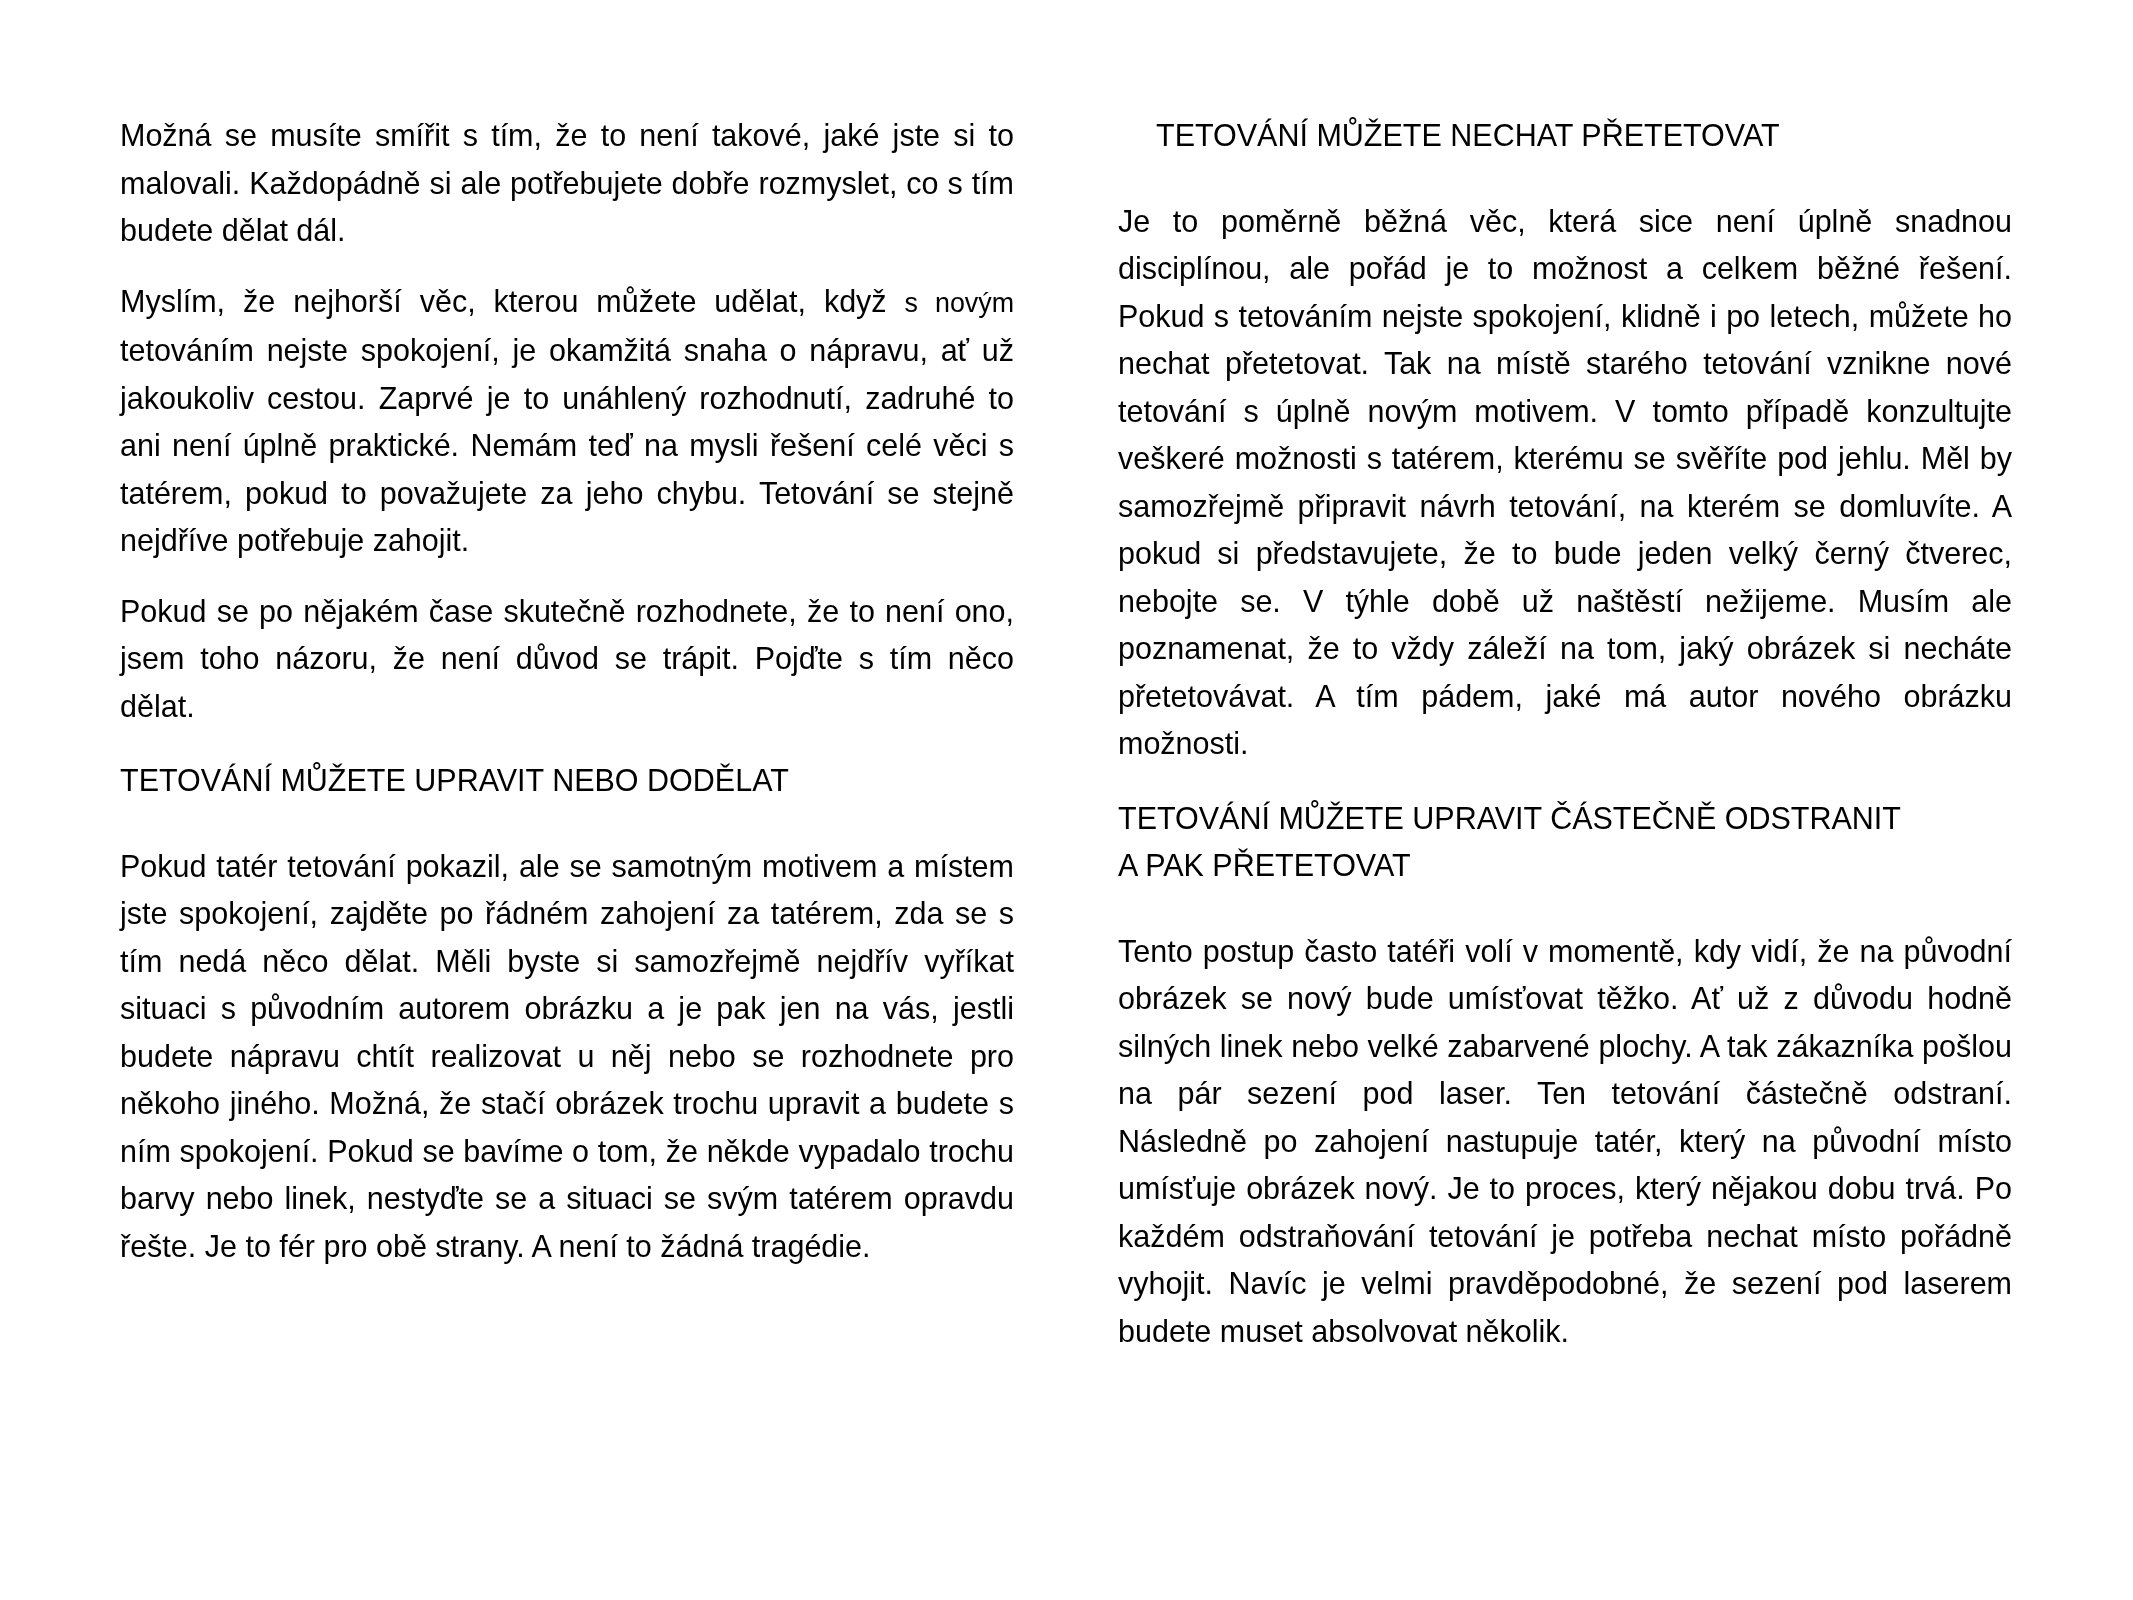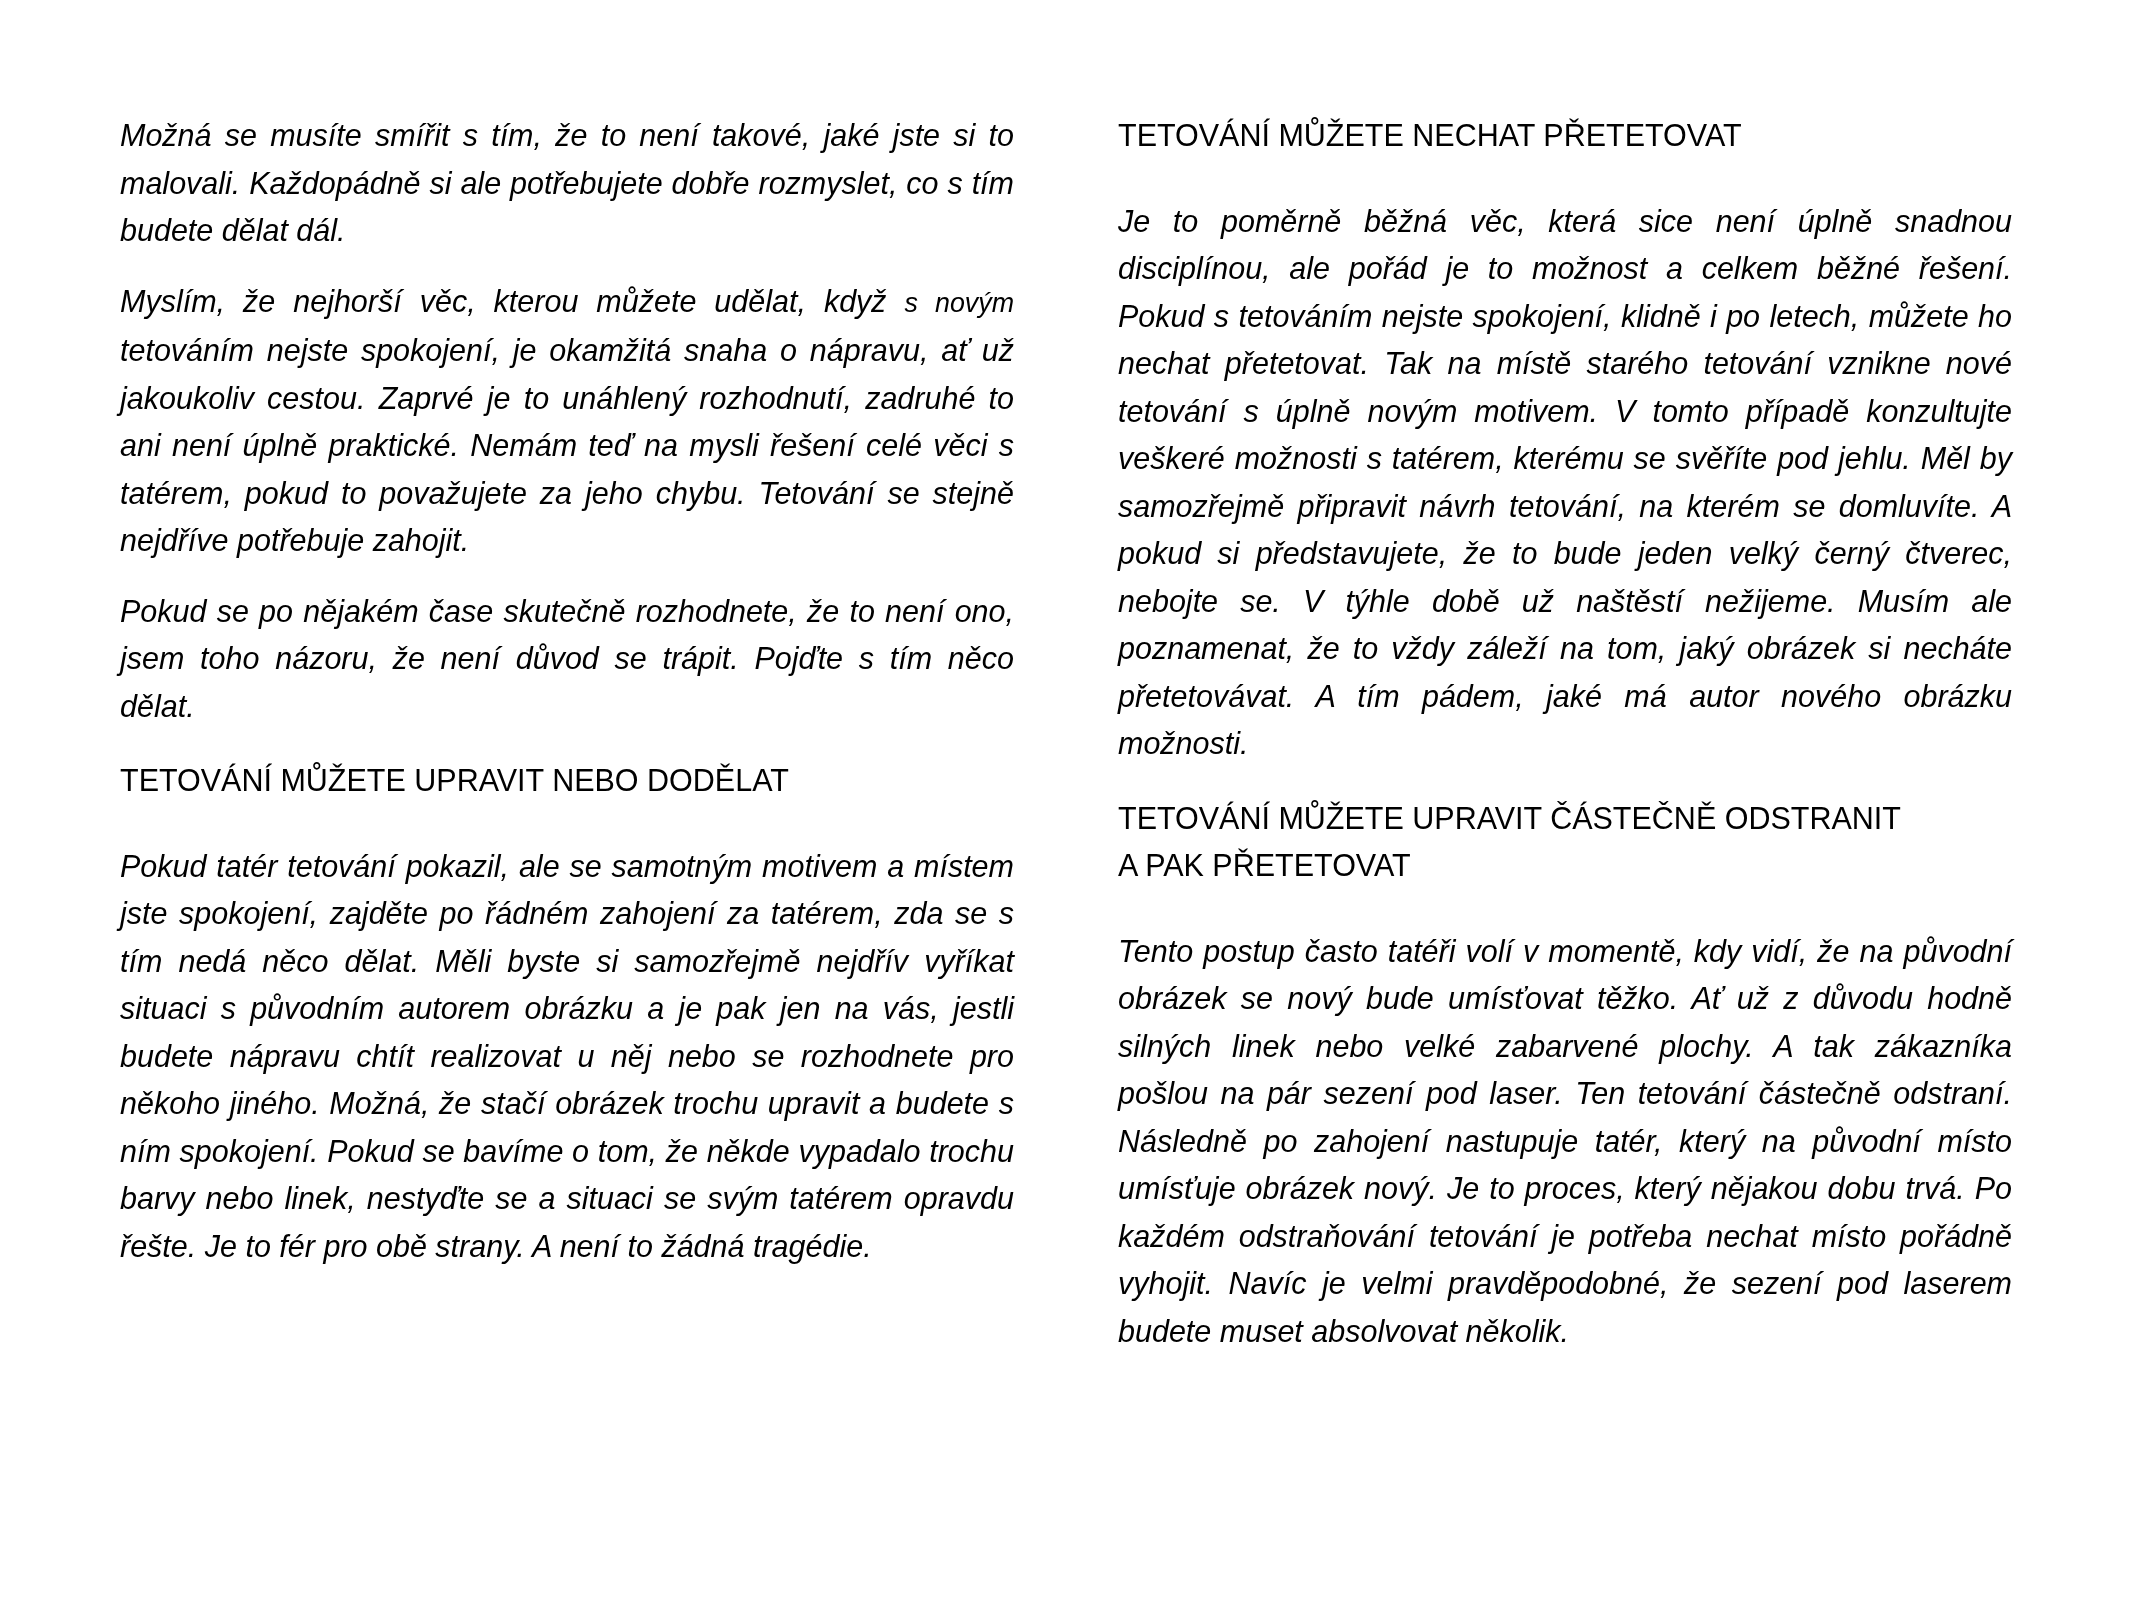--- a/index.html
+++ b/index.html
@@ -32,7 +32,6 @@
     margin: 0 0 23px 0;
     text-align: justify;
     text-justify: inter-word;
-    font-style: italic;
   }
   .column h2 {
     font-size: 30.5px;

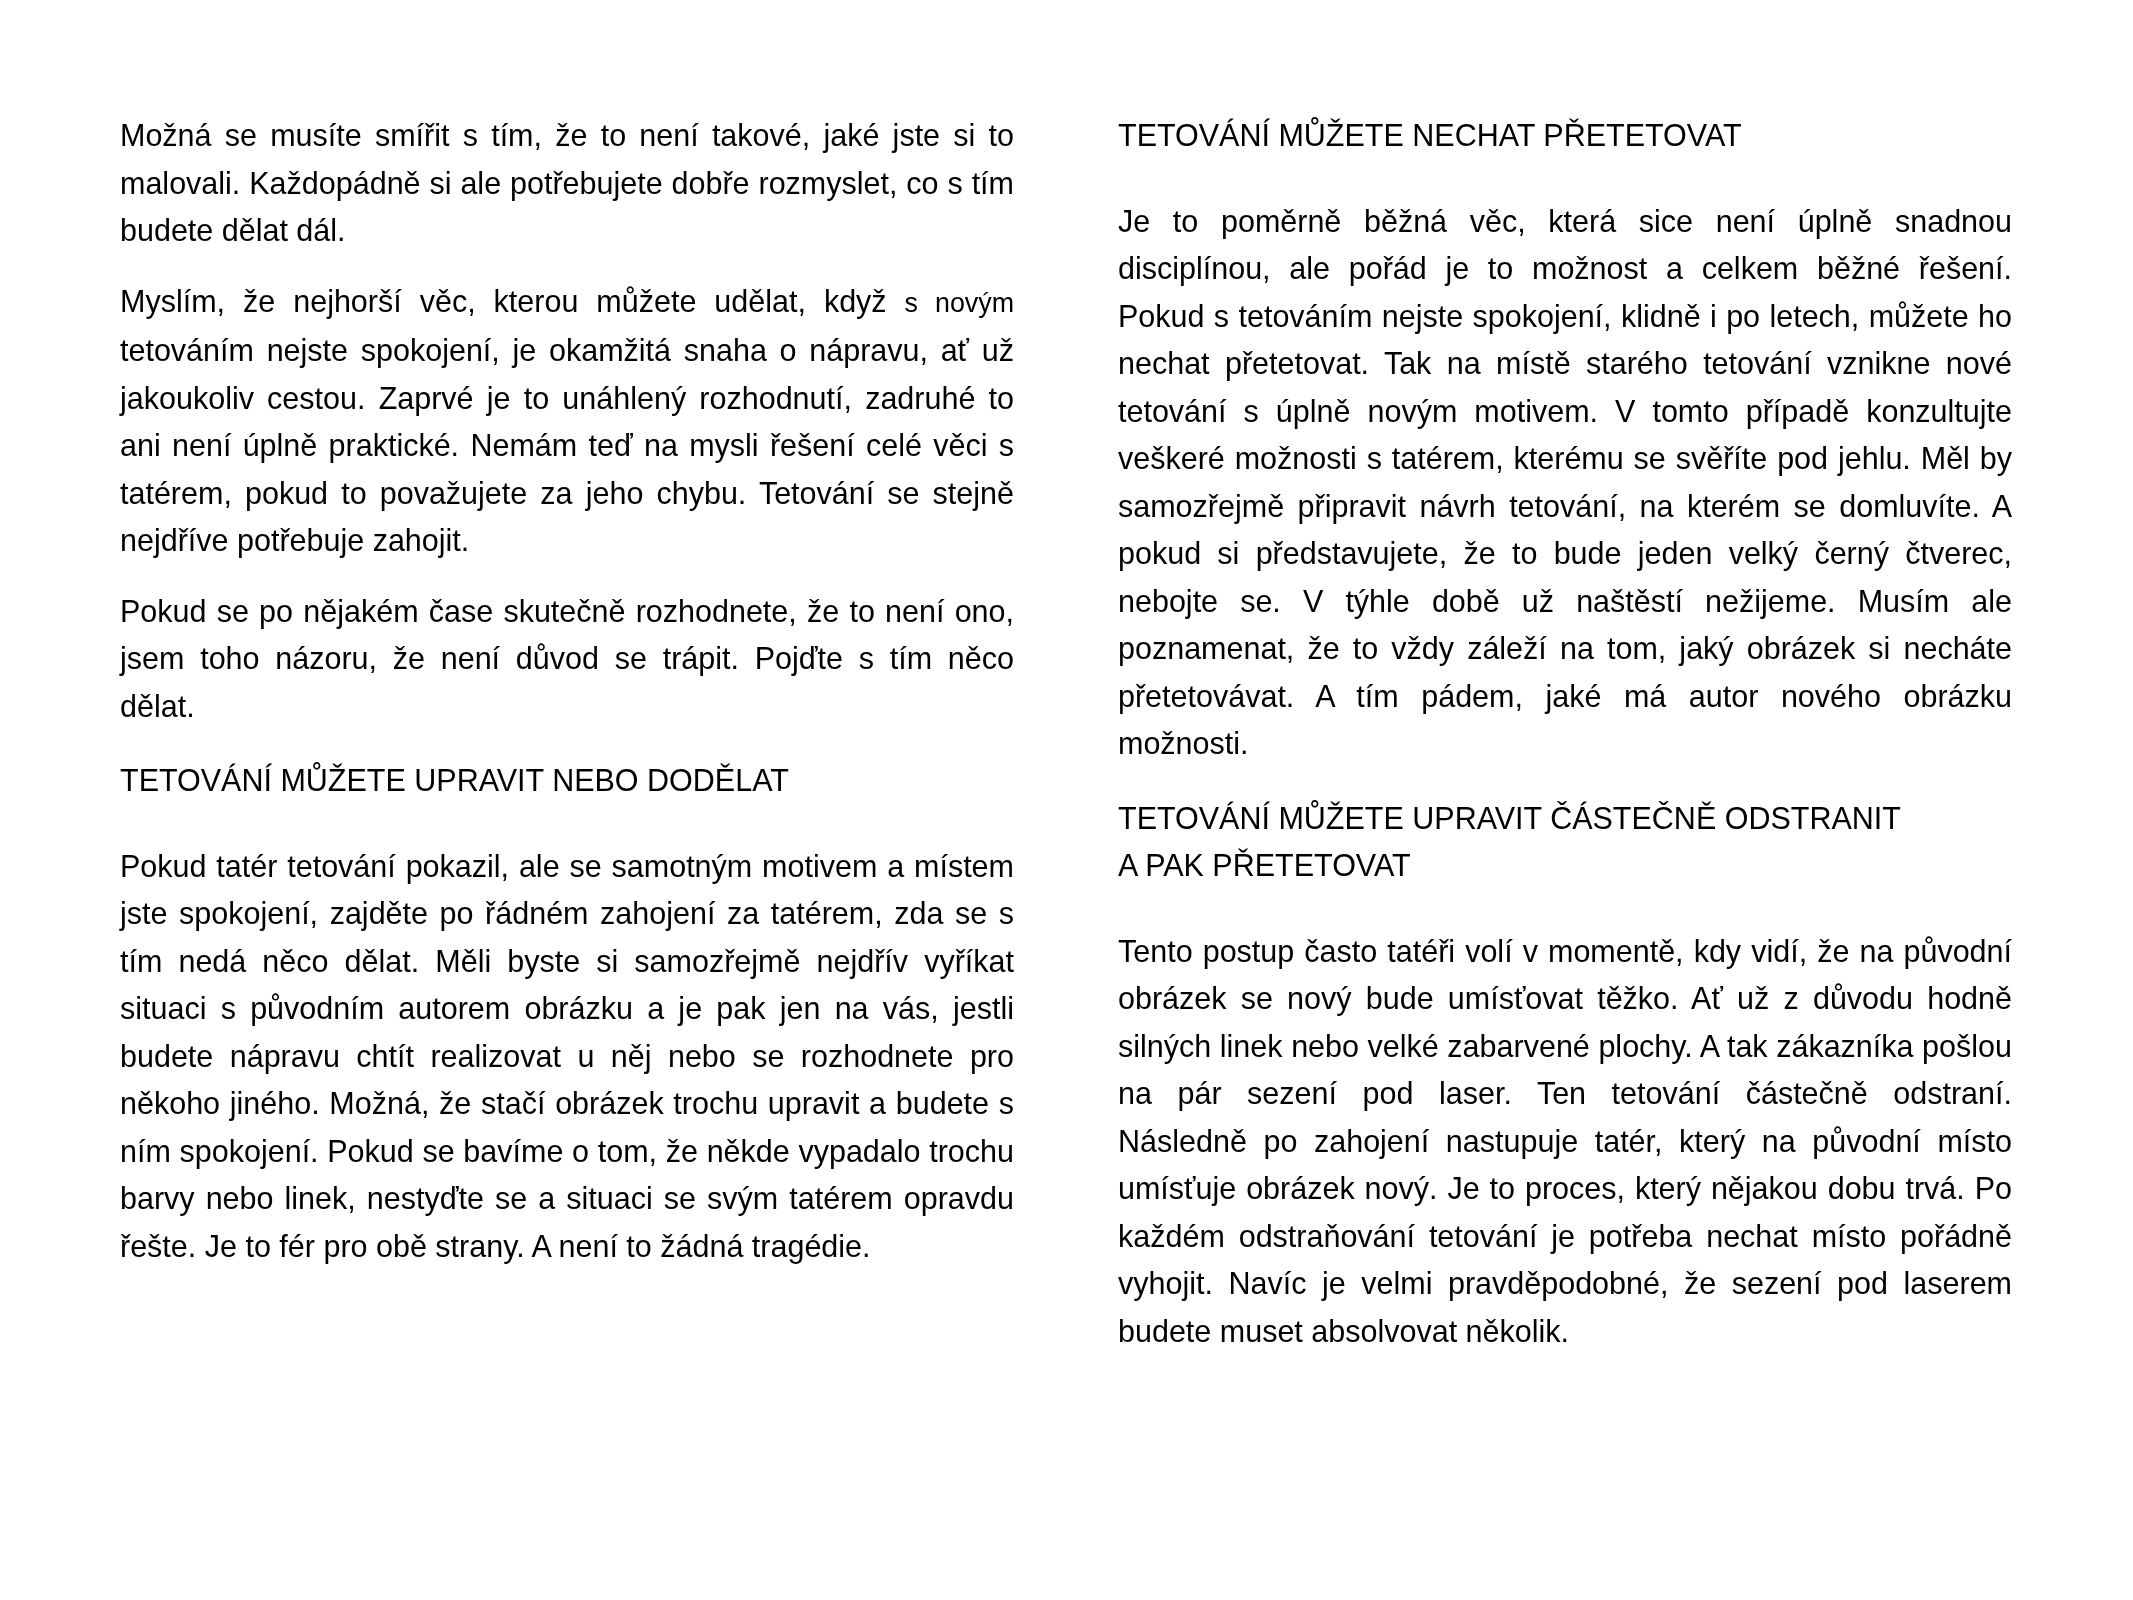--- a/index.html
+++ b/index.html
@@ -42,6 +42,7 @@
   }
   .column h2:first-child {
     margin-top: 0;
+    margin-left: 38px;
   }
   .small-inline {
     font-size: 0.88em;

